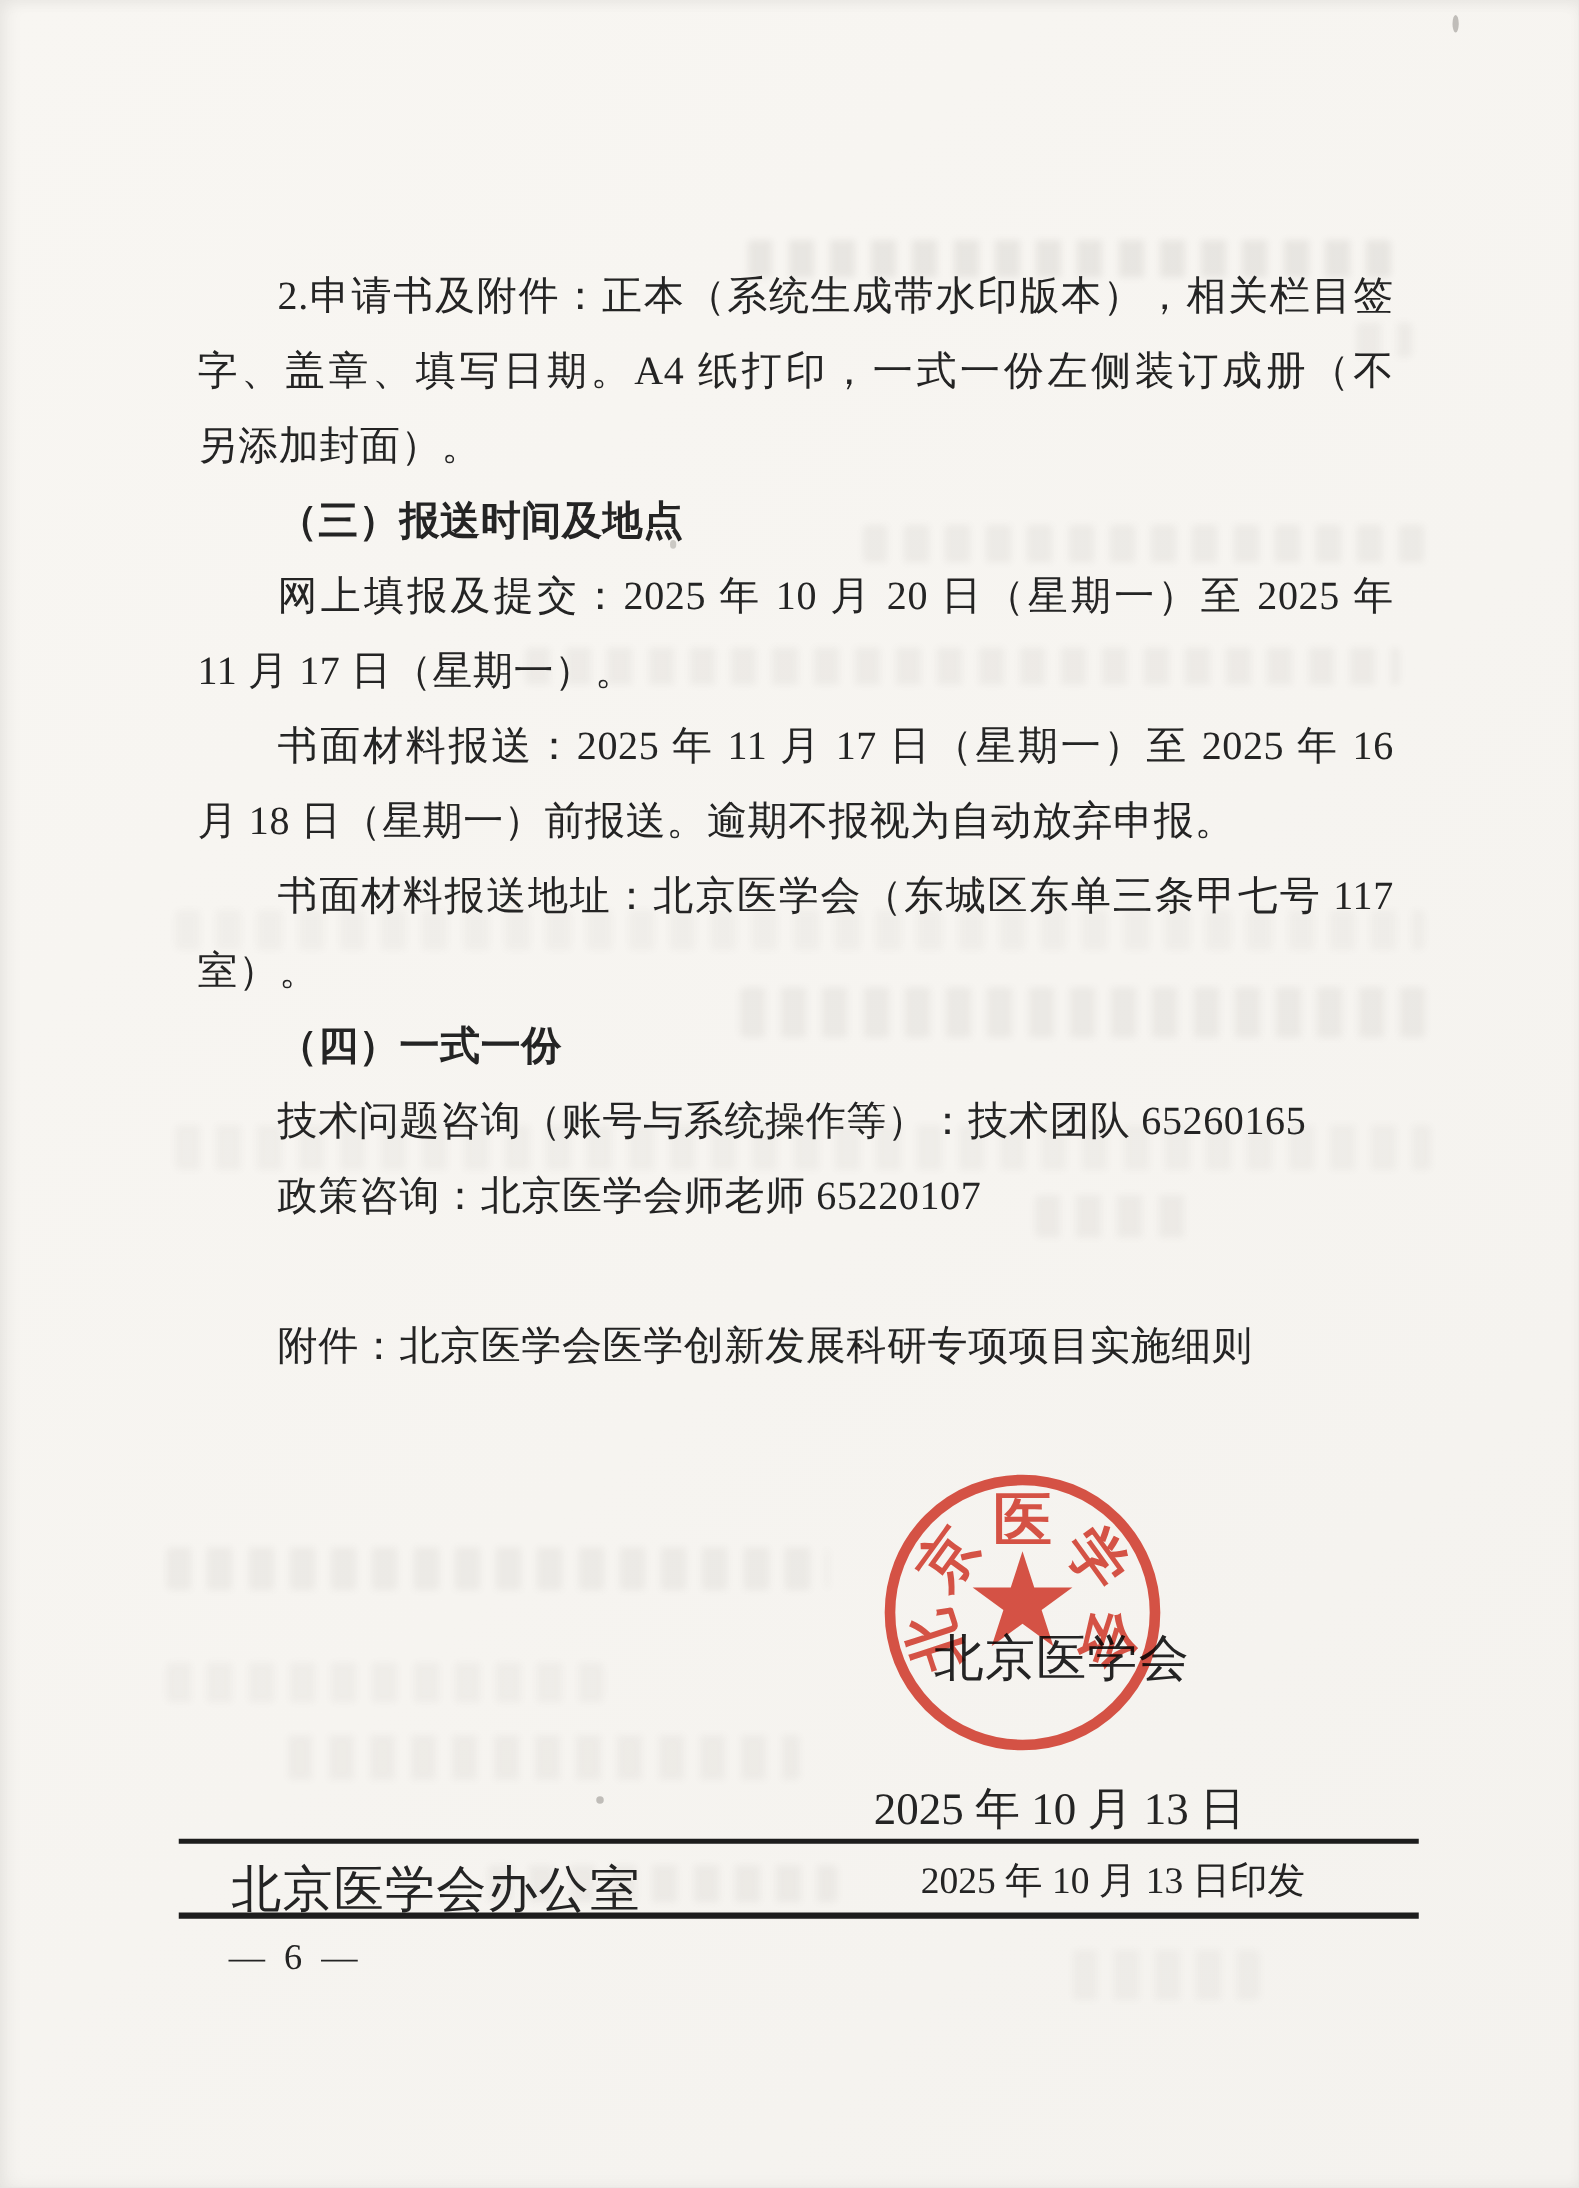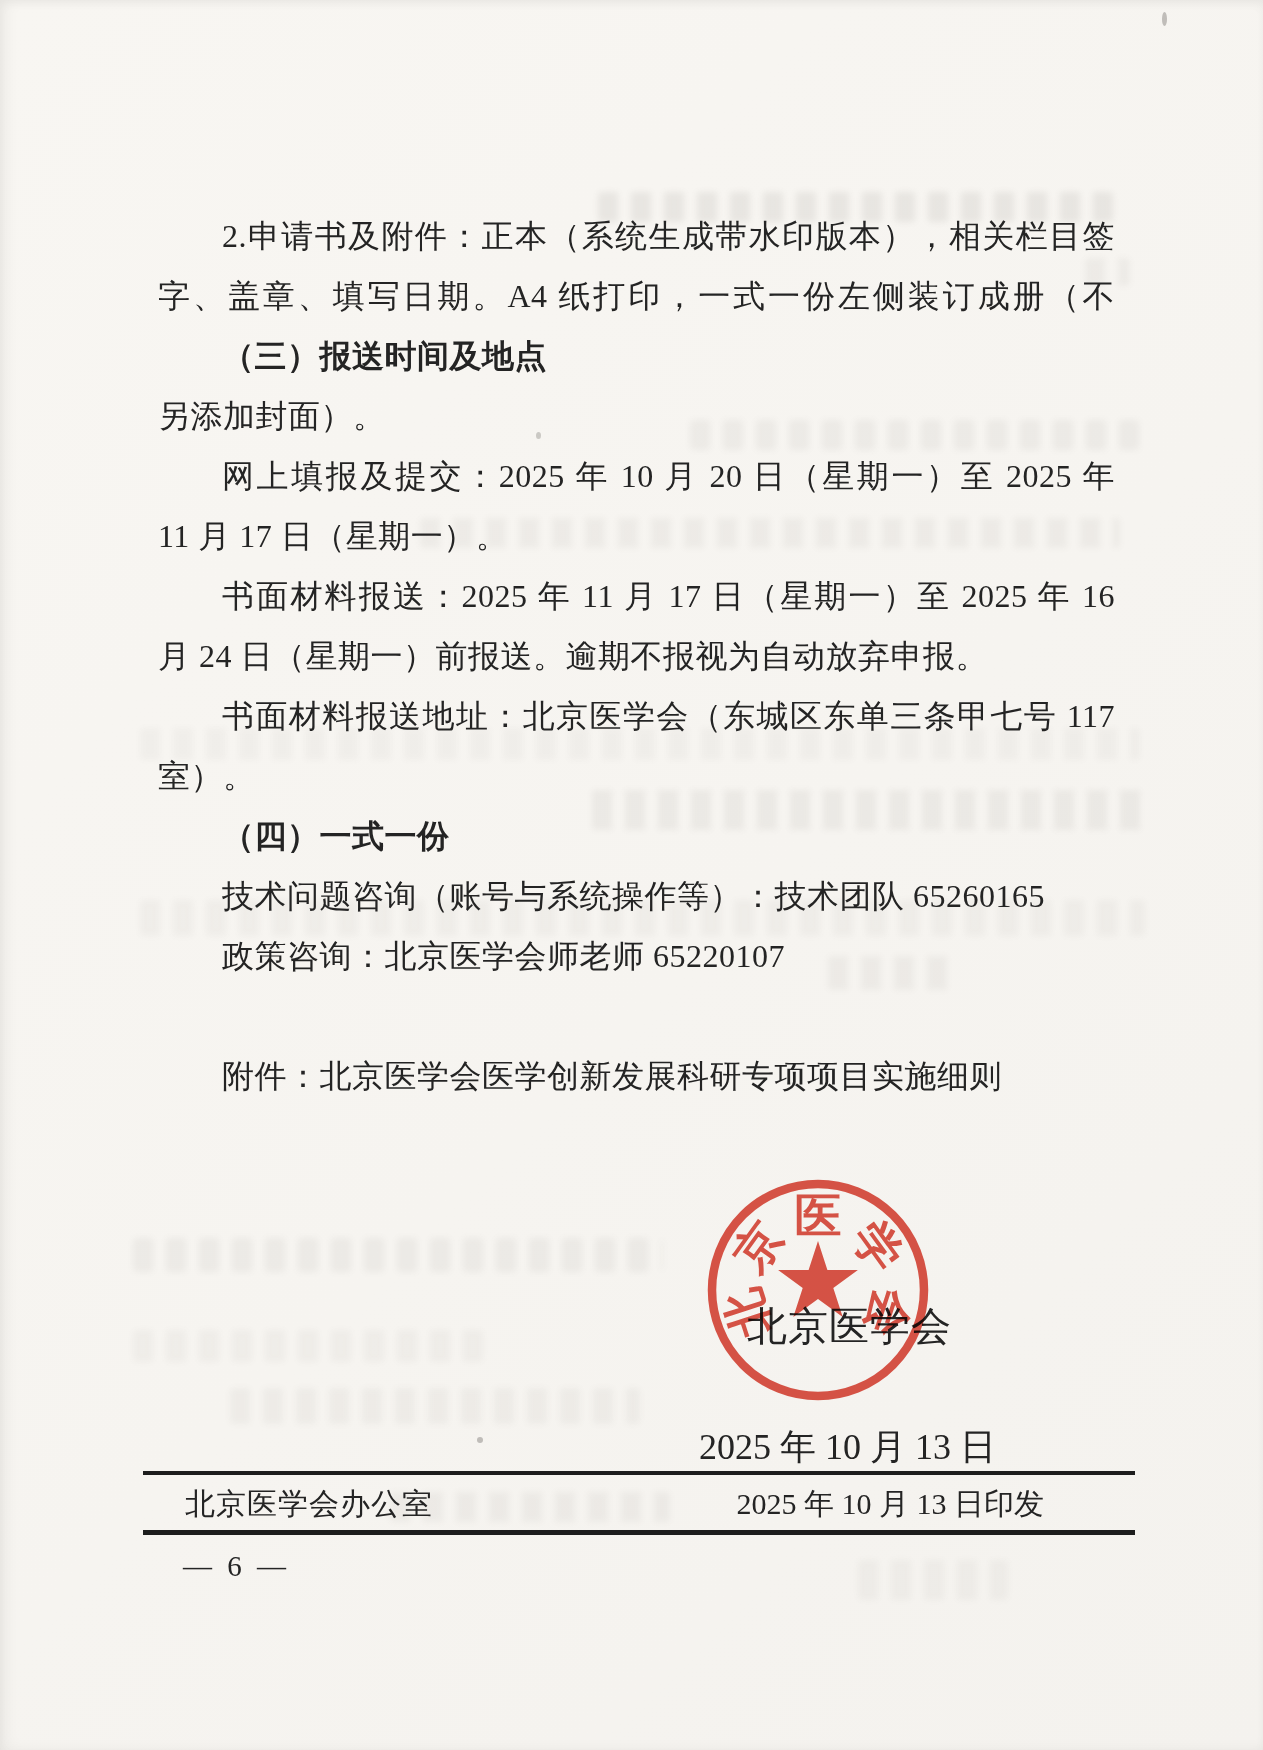--- a/index.html
+++ b/index.html
@@ -97,8 +97,8 @@
   <main class="body-text">
     <div class="line indent fill">2.申请书及附件：正本（系统生成带水印版本），相关栏目签</div>
     <div class="line fill">字、盖章、填写日期。A4 纸打印，一式一份左侧装订成册（不</div>
+    <div class="line">另添加封面）。</div>
     <div class="line indent bold">（三）报送时间及地点</div>
-    <div class="line">另添加封面）。</div>
     <div class="line indent fill">网上填报及提交：2025 年 10 月 20 日（星期一）至 2025 年</div>
     <div class="line">11 月 17 日（星期一）。</div>
     <div class="line indent fill">书面材料报送：2025 年 11 月 17 日（星期一）至 2025 年 16</div>

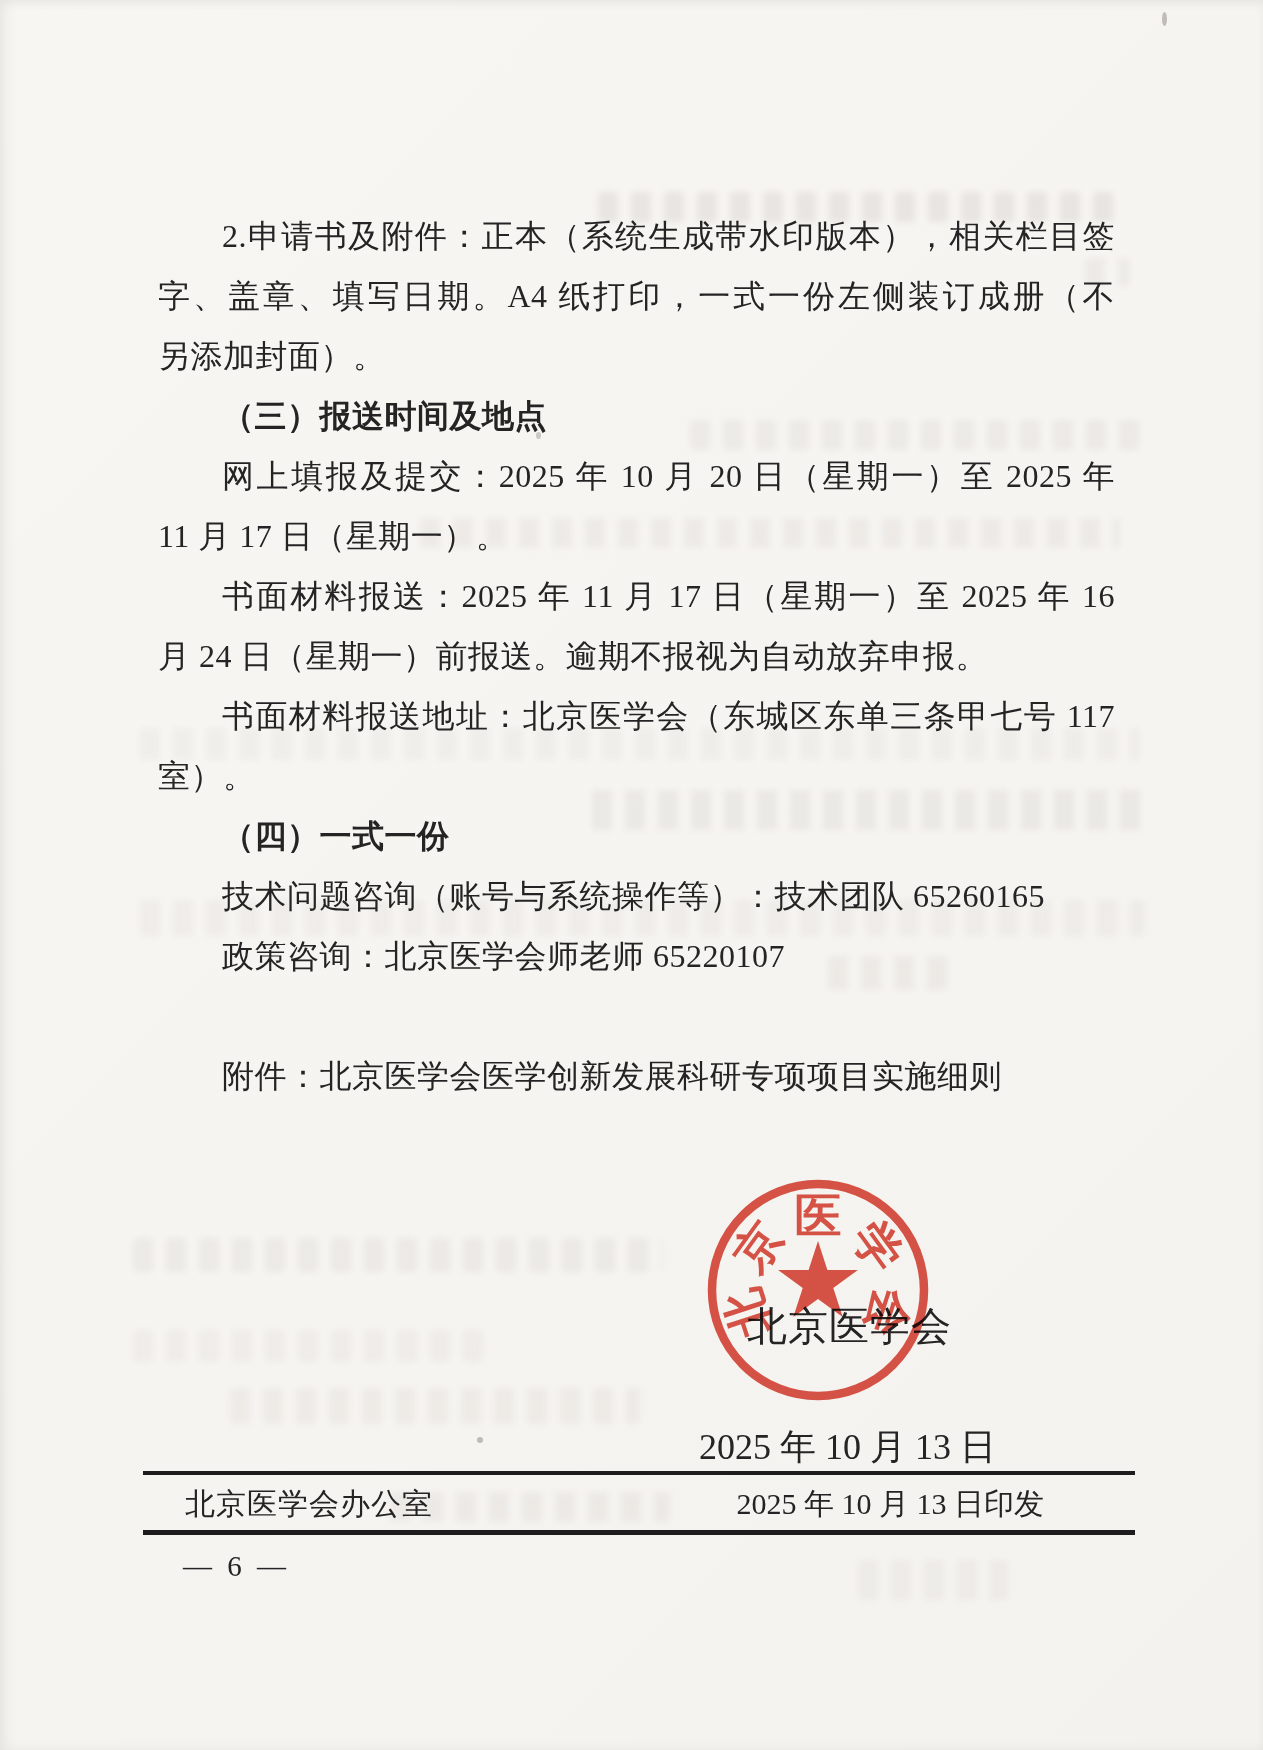--- a/index.html
+++ b/index.html
@@ -102,7 +102,7 @@
     <div class="line indent fill">网上填报及提交：2025 年 10 月 20 日（星期一）至 2025 年</div>
     <div class="line">11 月 17 日（星期一）。</div>
     <div class="line indent fill">书面材料报送：2025 年 11 月 17 日（星期一）至 2025 年 16</div>
-    <div class="line">月 24 日（星期一）前报送。逾期不报视为自动放弃申报。</div>
+    <div class="line">月 18 日（星期一）前报送。逾期不报视为自动放弃申报。</div>
     <div class="line indent fill">书面材料报送地址：北京医学会（东城区东单三条甲七号 117</div>
     <div class="line">室）。</div>
     <div class="line indent bold">（四）一式一份</div>

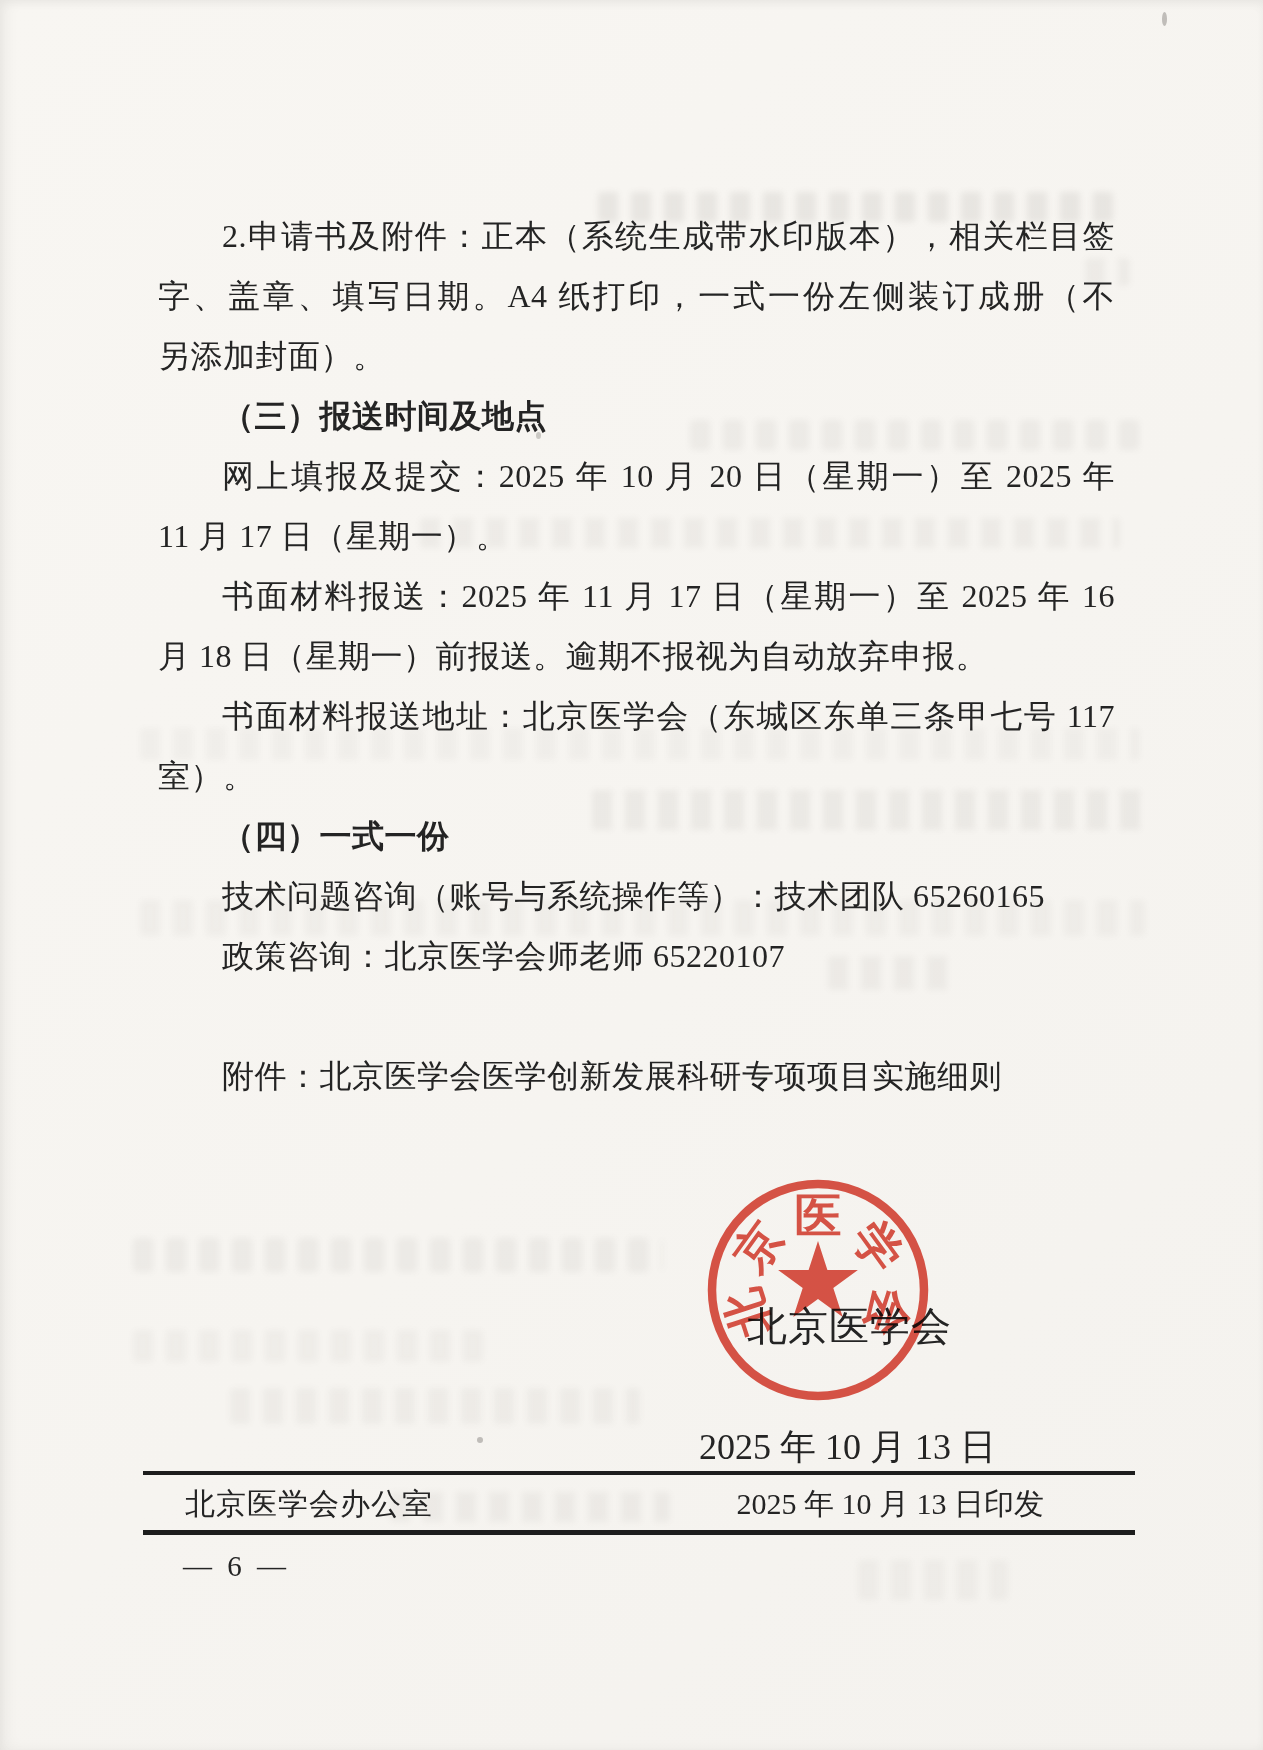--- a/index.html
+++ b/index.html
@@ -61,7 +61,7 @@
   .footer-rule.bottom{top:1530px;height:5px;}
   .footer-office{
     position:absolute;left:185px;top:1484px;z-index:1;
-    font-size:30px;letter-spacing:1px;white-space:nowrap;
+    font-size:40px;letter-spacing:1px;white-space:nowrap;
   }
   .footer-issue{
     position:absolute;right:219px;top:1484px;z-index:1;

